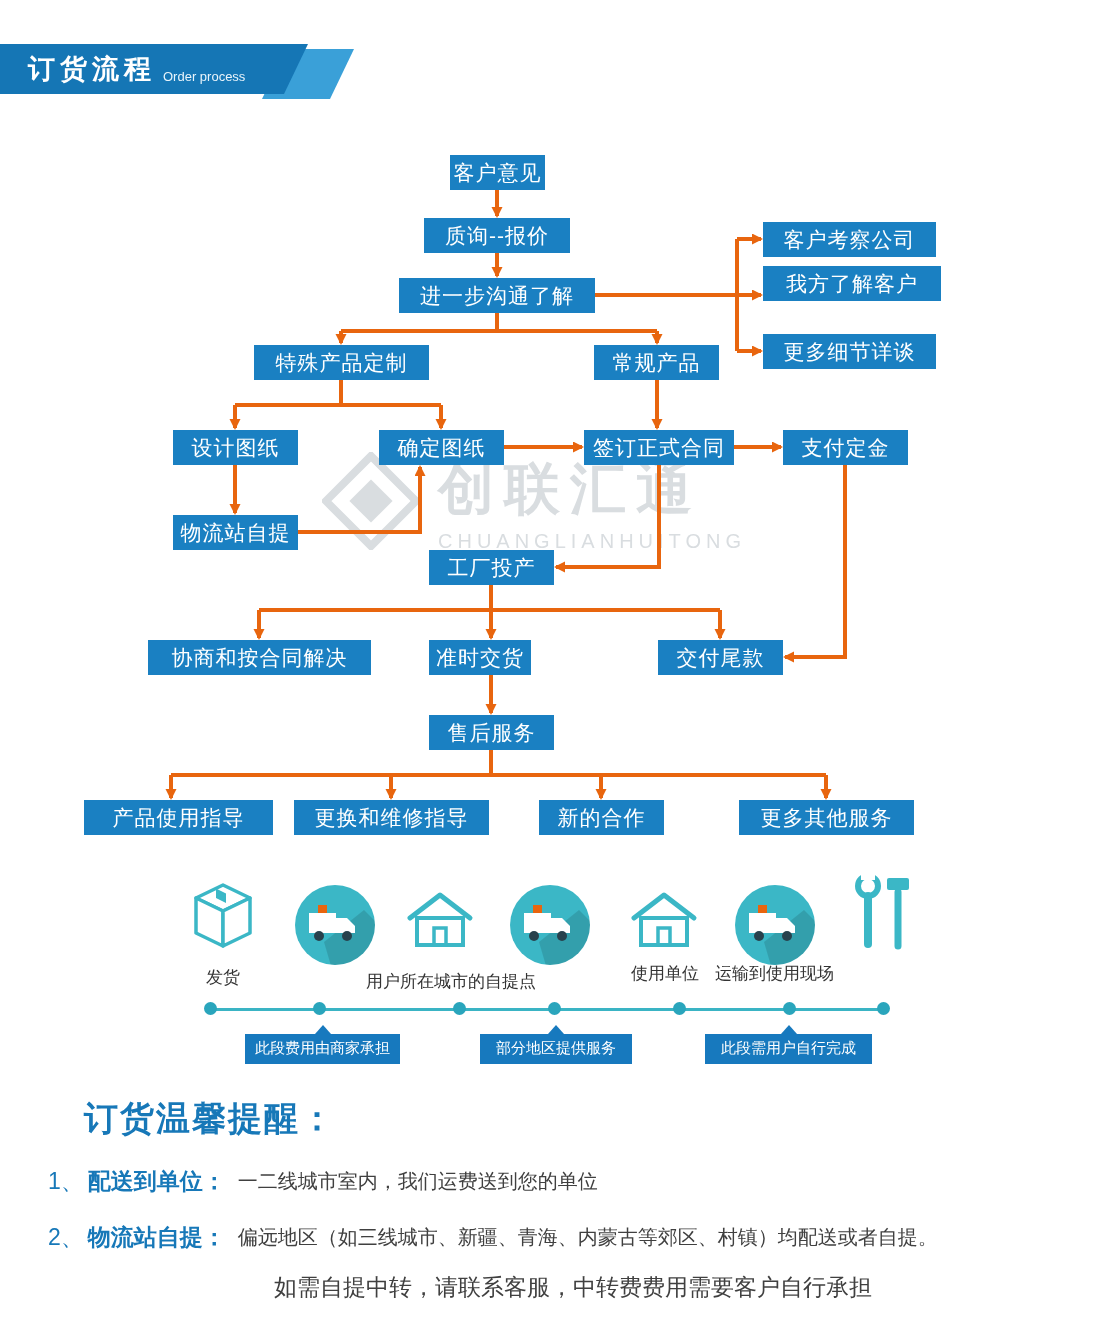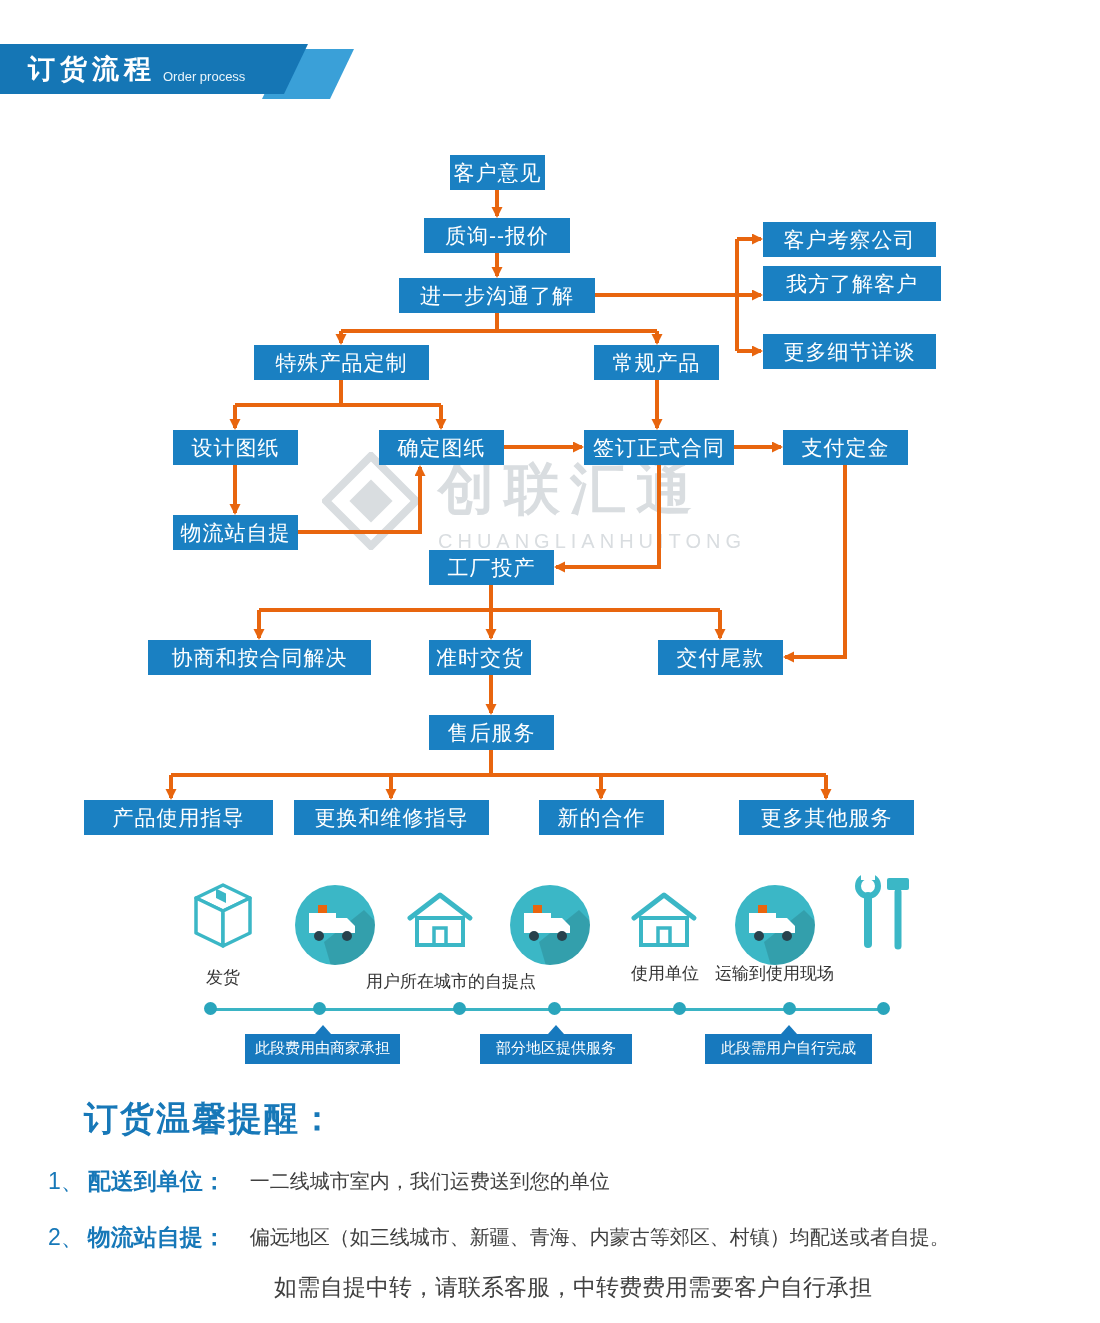--- a/index.html
+++ b/index.html
@@ -44,7 +44,7 @@
   .rem-title { position:absolute; left:45px; top:1096px; font-size:34px; font-weight:bold; color:#1778b8; letter-spacing:2px; white-space:nowrap;margin-left:39px; }
   .rem-item { position:absolute; display:flex; align-items:center; white-space:nowrap; }
   .rem-num  { font-size:23px; color:#1778b8; margin-right:4px; }
-  .rem-head { font-size:23px; font-weight:bold; color:#1778b8; margin-right:24px; }
+  .rem-head { font-size:23px; font-weight:bold; color:#1778b8; margin-right:12px; }
   .rem-body { font-size:20px; color:#404040; }
   .rem-cont { position:absolute; font-size:23px; color:#404040; white-space:nowrap; }
 </style>

